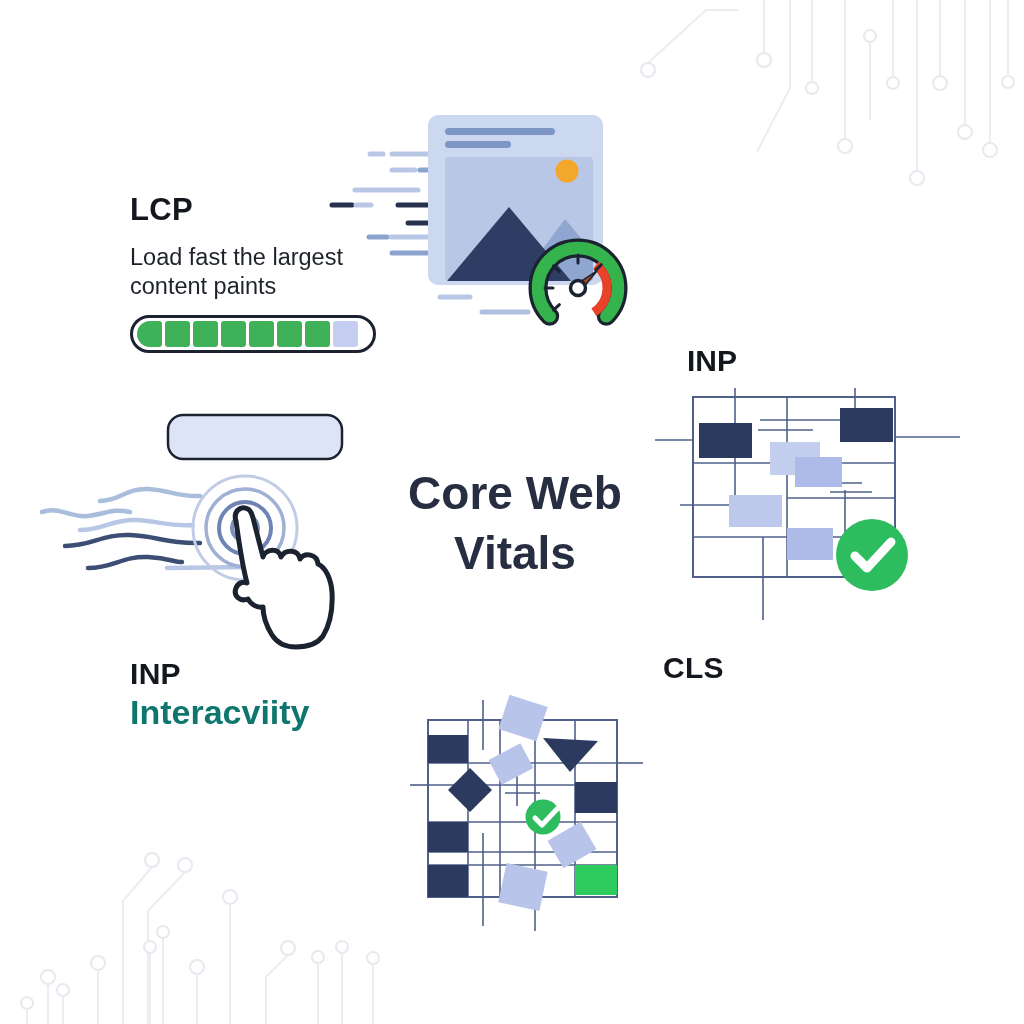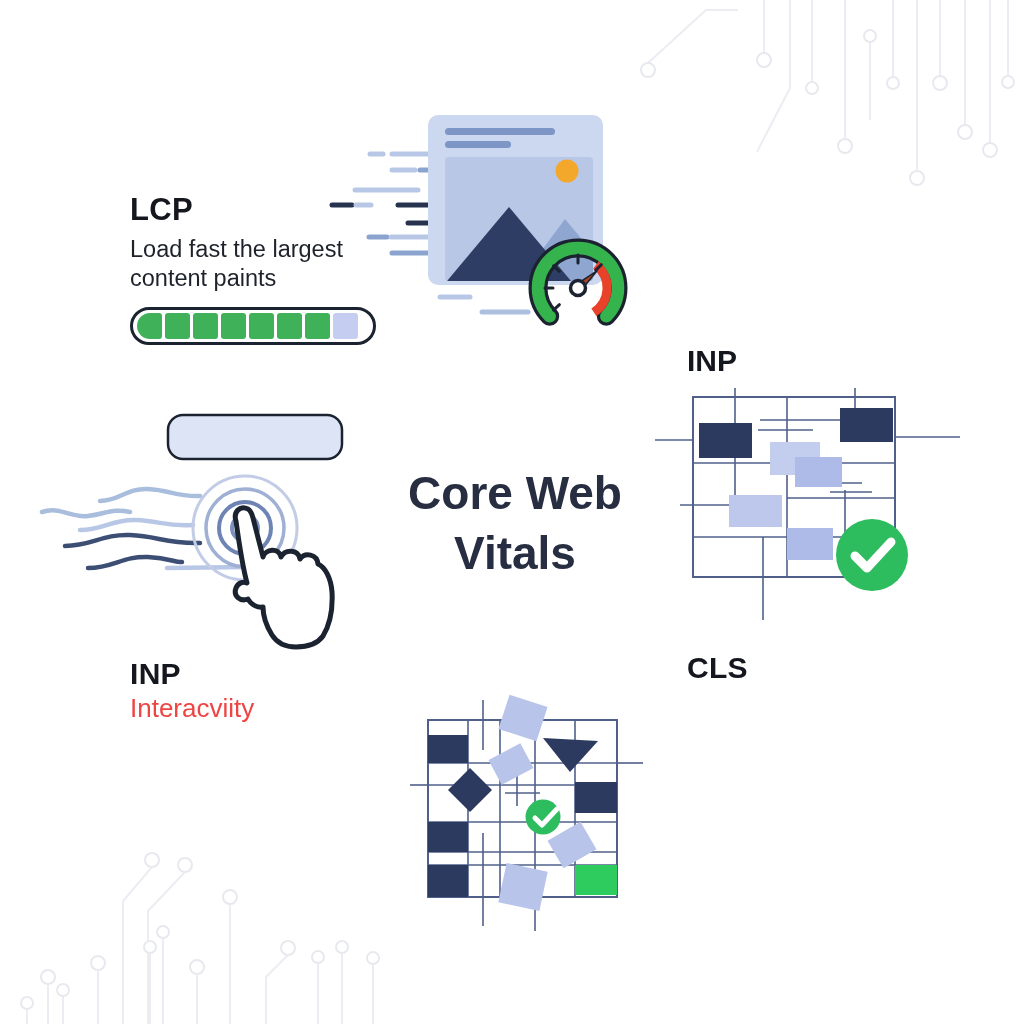--- a/index.html
+++ b/index.html
@@ -14,7 +14,7 @@
   
   .abbr{font-size:31px;font-weight:bold;color:#14171e;letter-spacing:.3px;line-height:1.05;}
   .metric-name{font-size:26px;font-weight:normal;color:#ef4444;margin-top:4px;line-height:1.1;}
-  .desc{font-size:23.5px;color:#1e222b;line-height:1.24;margin-top:8px;}
+  .desc{font-size:23.5px;color:#1e222b;line-height:1.24;margin-top:16px;}
   .lcp-block{left:130px;top:194px;}
   .lcp-block .desc{width:242px;}
   .inp-top-label{left:687px;top:344px;font-size:30px;font-weight:bold;color:#14171e;}

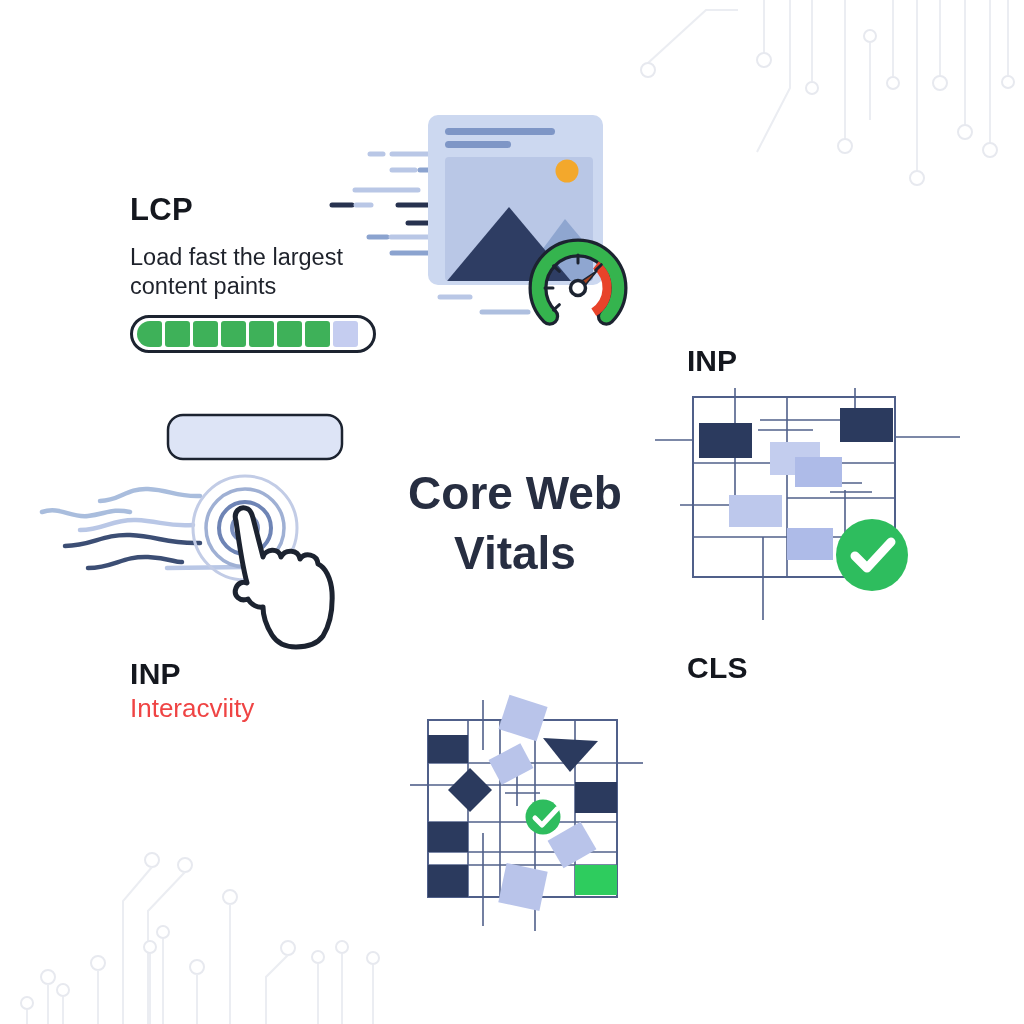--- a/index.html
+++ b/index.html
@@ -23,7 +23,7 @@
   .inp-block{left:130px;top:658px;}
   .inp-block .abbr{font-size:30px;}
   .inp-block .desc{width:268px;}
-  .cls-block{left:687px;top:652px;}
+  .cls-block{left:663px;top:652px;}
   .cls-block .abbr{font-size:30px;}
   .cls-block .desc{width:205px;}
   

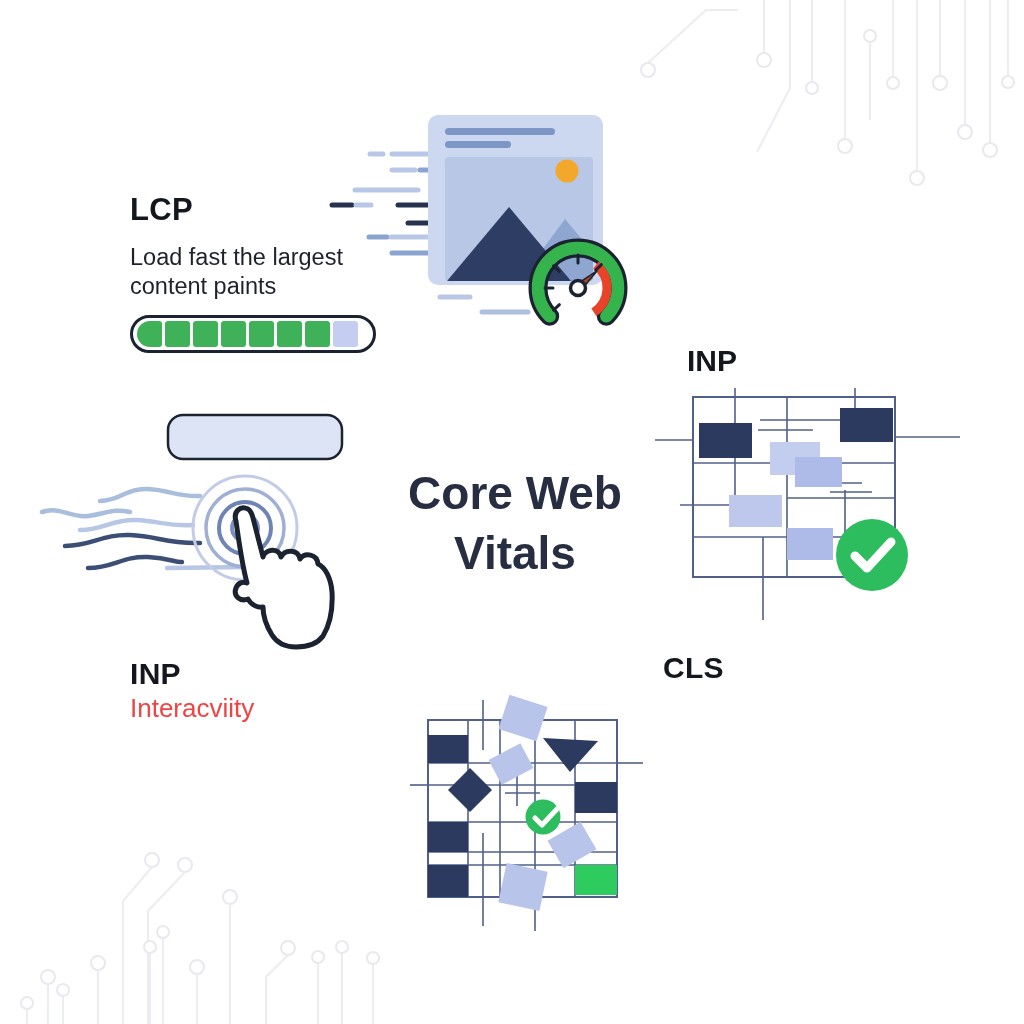--- a/index.html
+++ b/index.html
@@ -13,7 +13,7 @@
   .decor-dot{stroke:#e7e9ef;stroke-width:2;fill:#ffffff;}
   
   .abbr{font-size:31px;font-weight:bold;color:#14171e;letter-spacing:.3px;line-height:1.05;}
-  .metric-name{font-size:26px;font-weight:normal;color:#ef4444;margin-top:4px;line-height:1.1;}
+  .metric-name{font-size:34px;font-weight:bold;color:#0f766e;margin-top:4px;line-height:1.1;}
   .desc{font-size:23.5px;color:#1e222b;line-height:1.24;margin-top:16px;}
   .lcp-block{left:130px;top:194px;}
   .lcp-block .desc{width:242px;}

